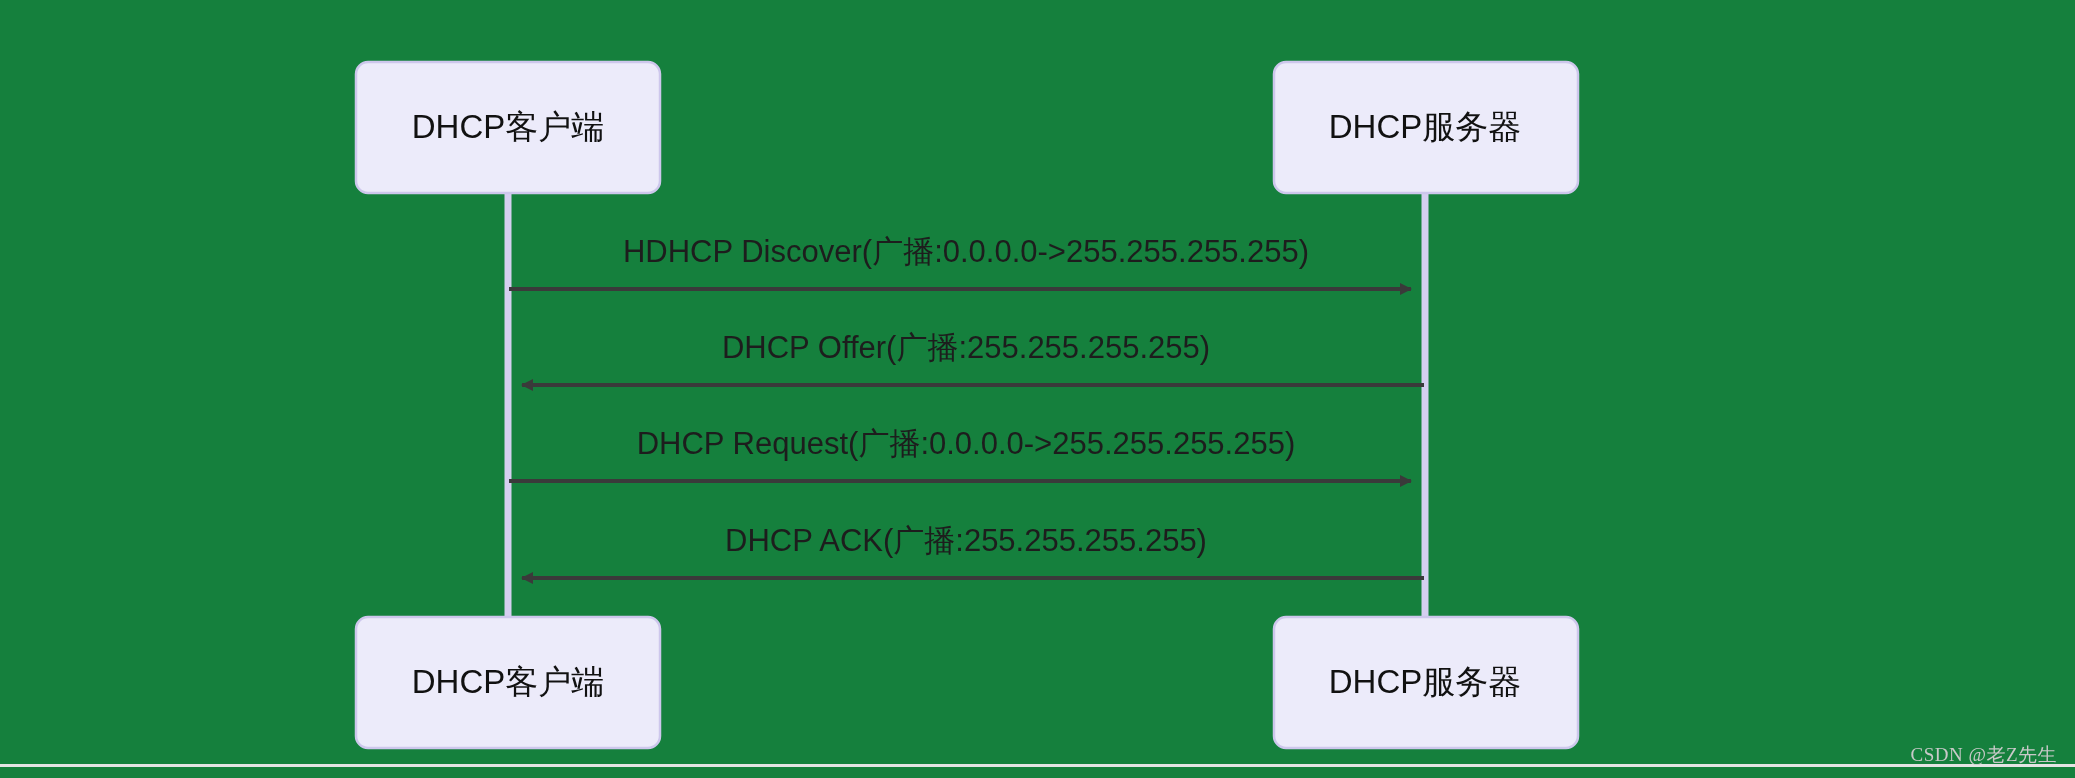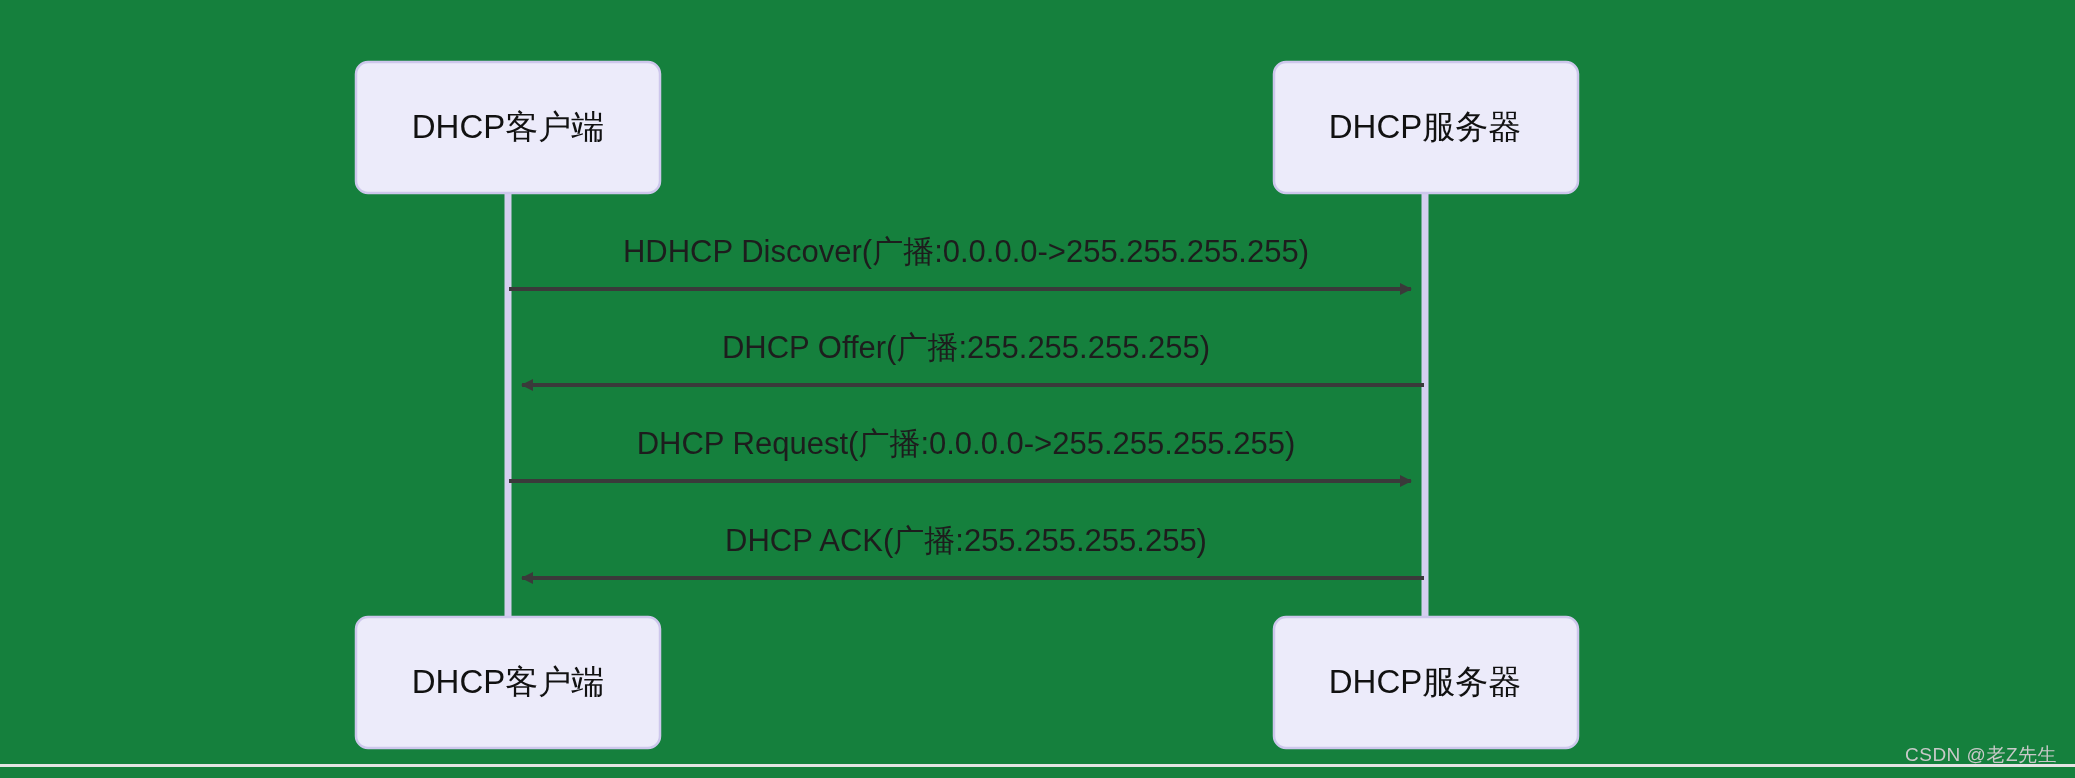--- a/index.html
+++ b/index.html
@@ -50,7 +50,7 @@
     position: absolute;
     right: 18px;
     top: 742px;
-    font-family: Liberation Sans, sans-serif;
+    font-family: Liberation Serif, serif;
     font-size: 19px;
     color: #c9c9c9;
     letter-spacing: 0.5px;

